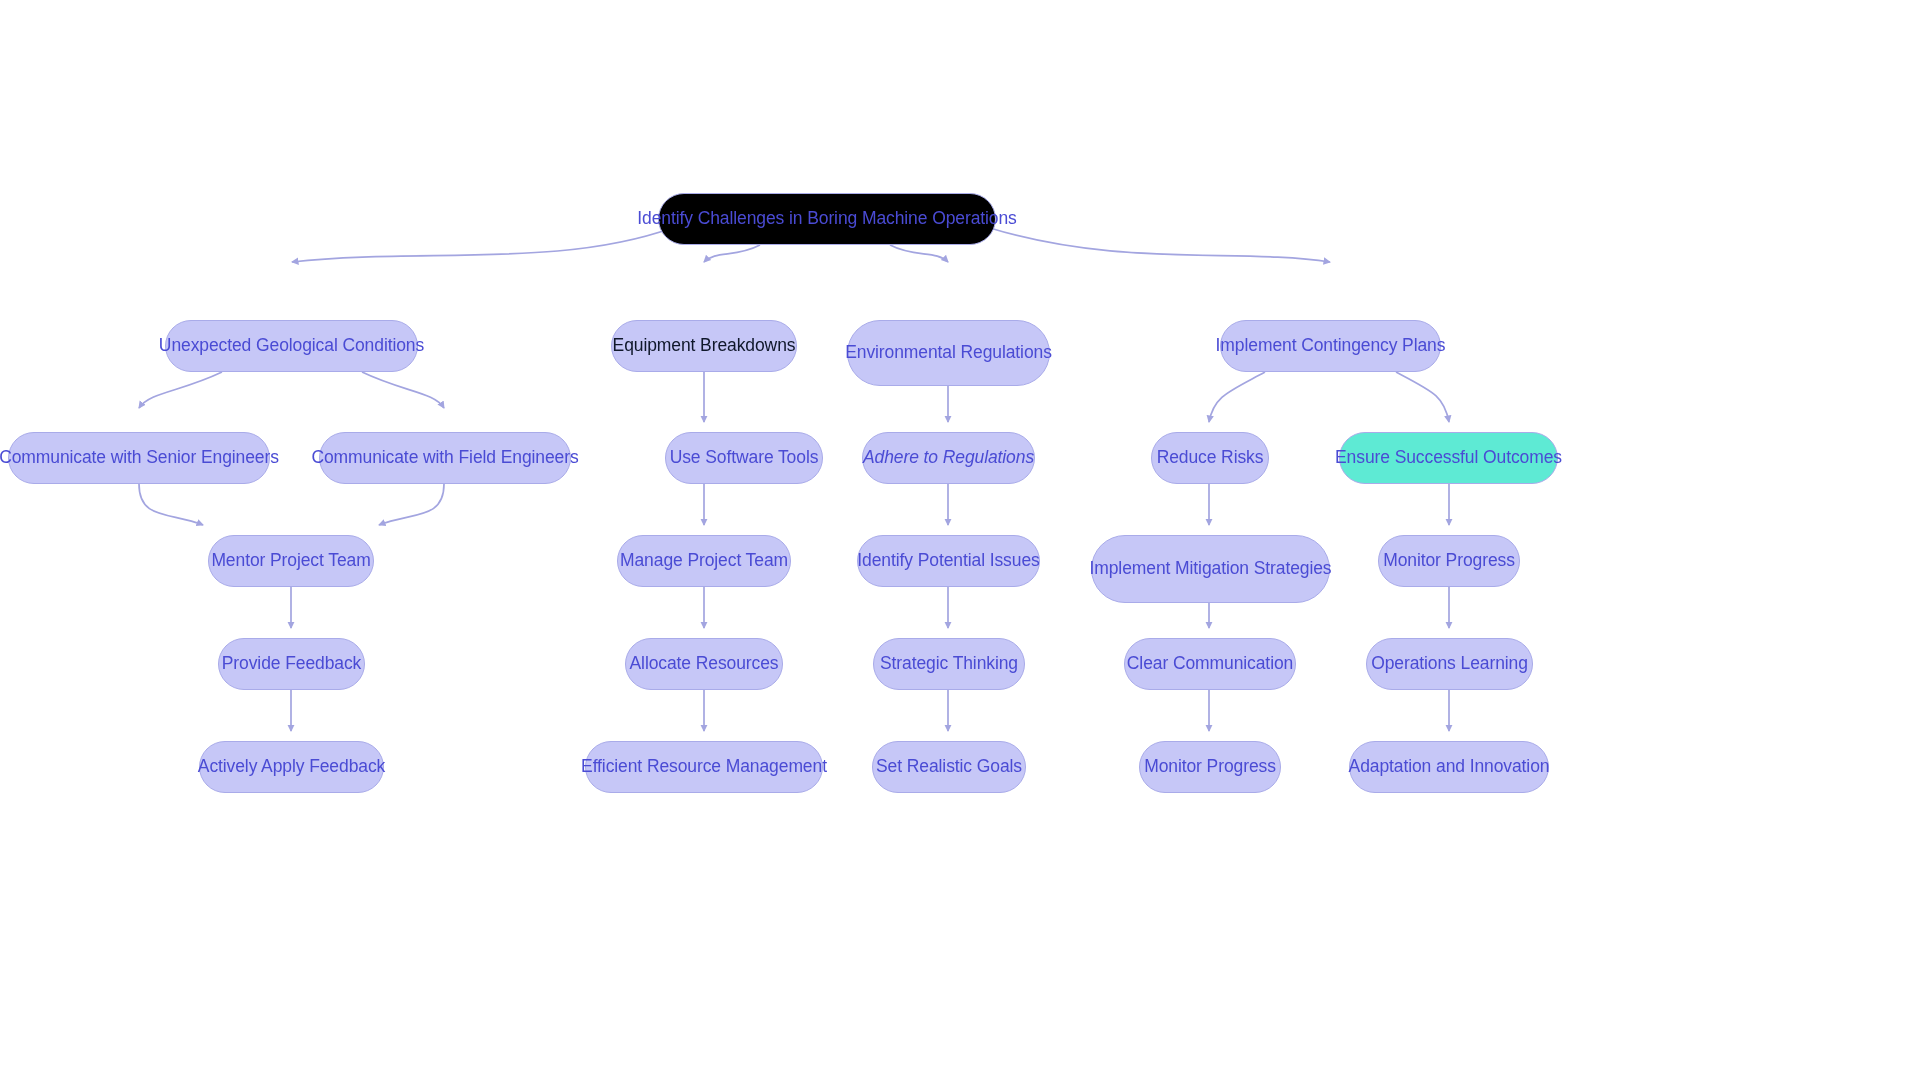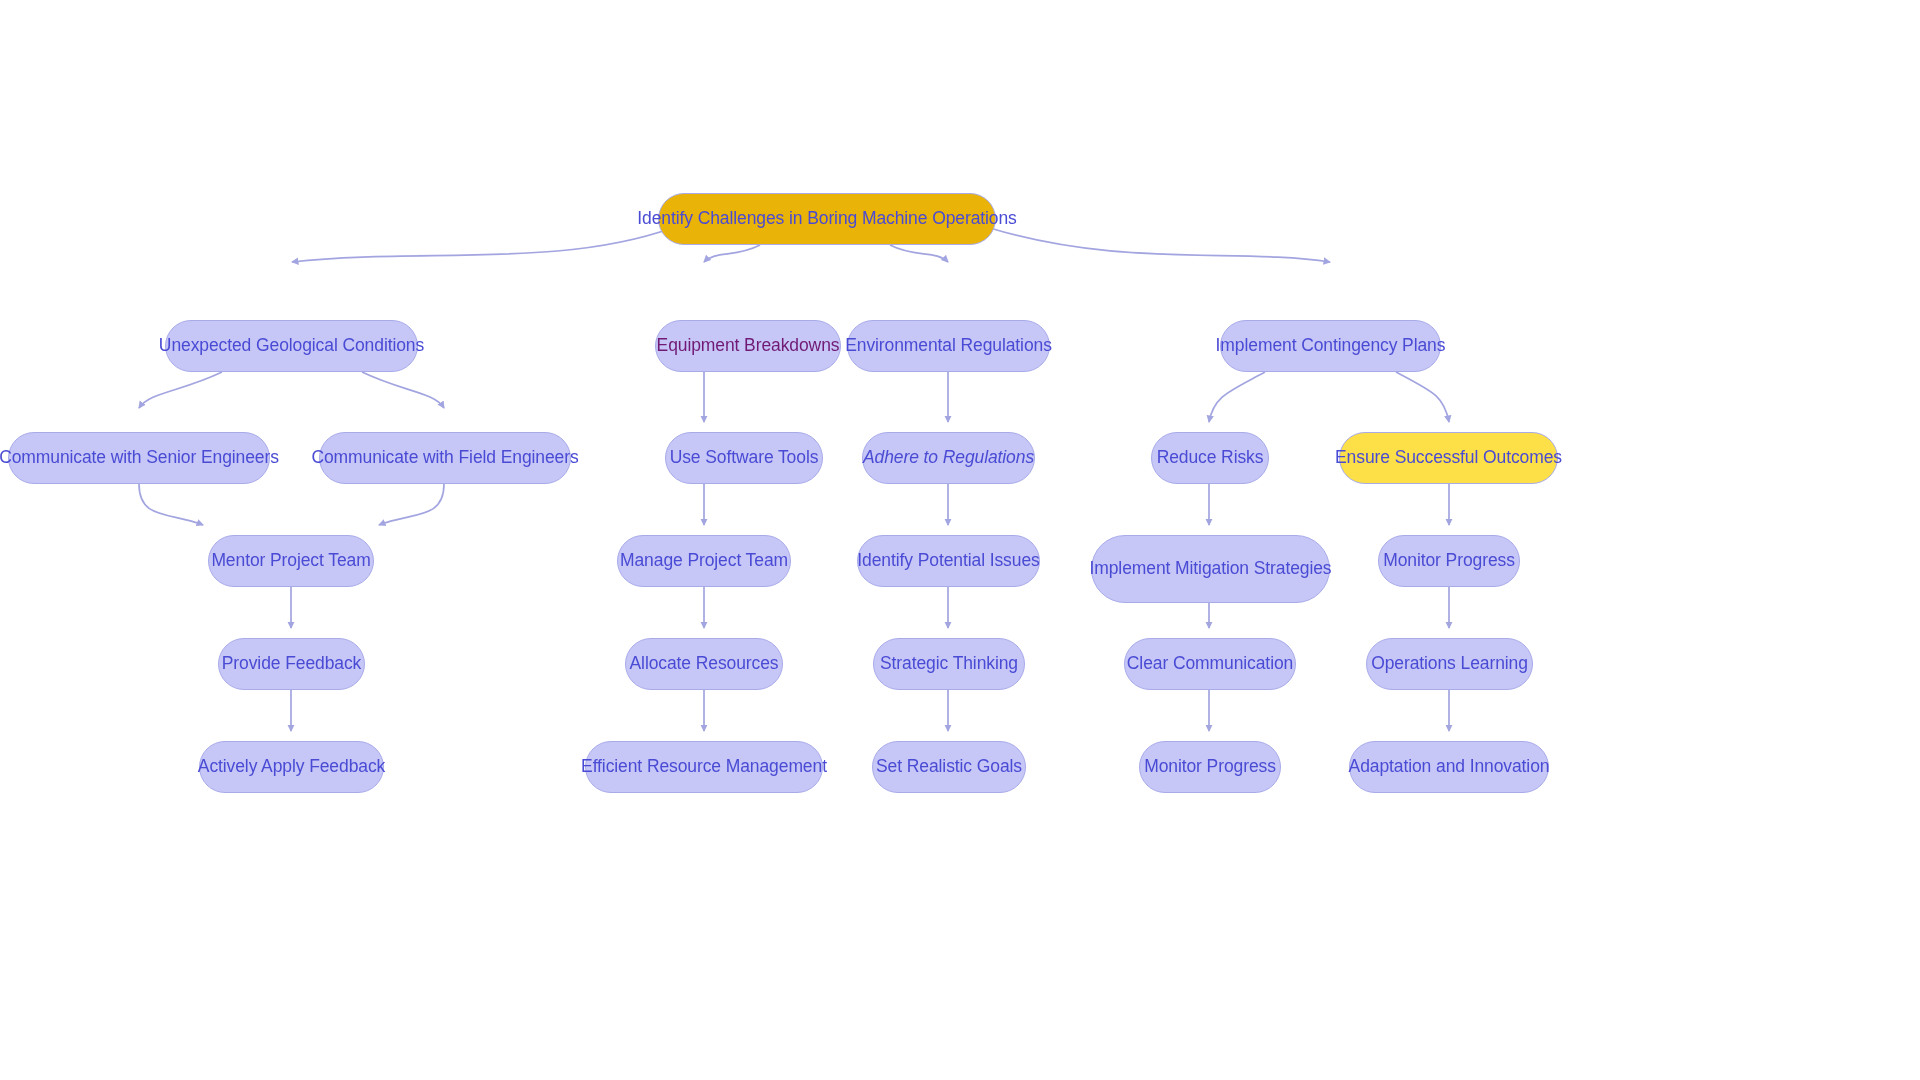--- a/index.html
+++ b/index.html
@@ -93,7 +93,7 @@
   </svg>
 
   <div id="nodes-layer">
-      <div class="node" style="left: 658px; top: 193px; width: 338px; height: 52px; background: #eab308; border-color: rgb(169, 171, 233); color: rgb(74, 75, 212);">
+      <div class="node" style="left: 658px; top: 193px; width: 338px; height: 52px; background: #000000; border-color: rgb(169, 171, 233); color: rgb(74, 75, 212);">
         <span class="node-label">Identify Challenges in Boring Machine Operations</span>
       </div>
       <div class="node" style="left: 165px; top: 320px; width: 253px; height: 52px; background: rgb(198, 199, 247); border-color: rgb(169, 171, 233); color: rgb(74, 75, 212);">

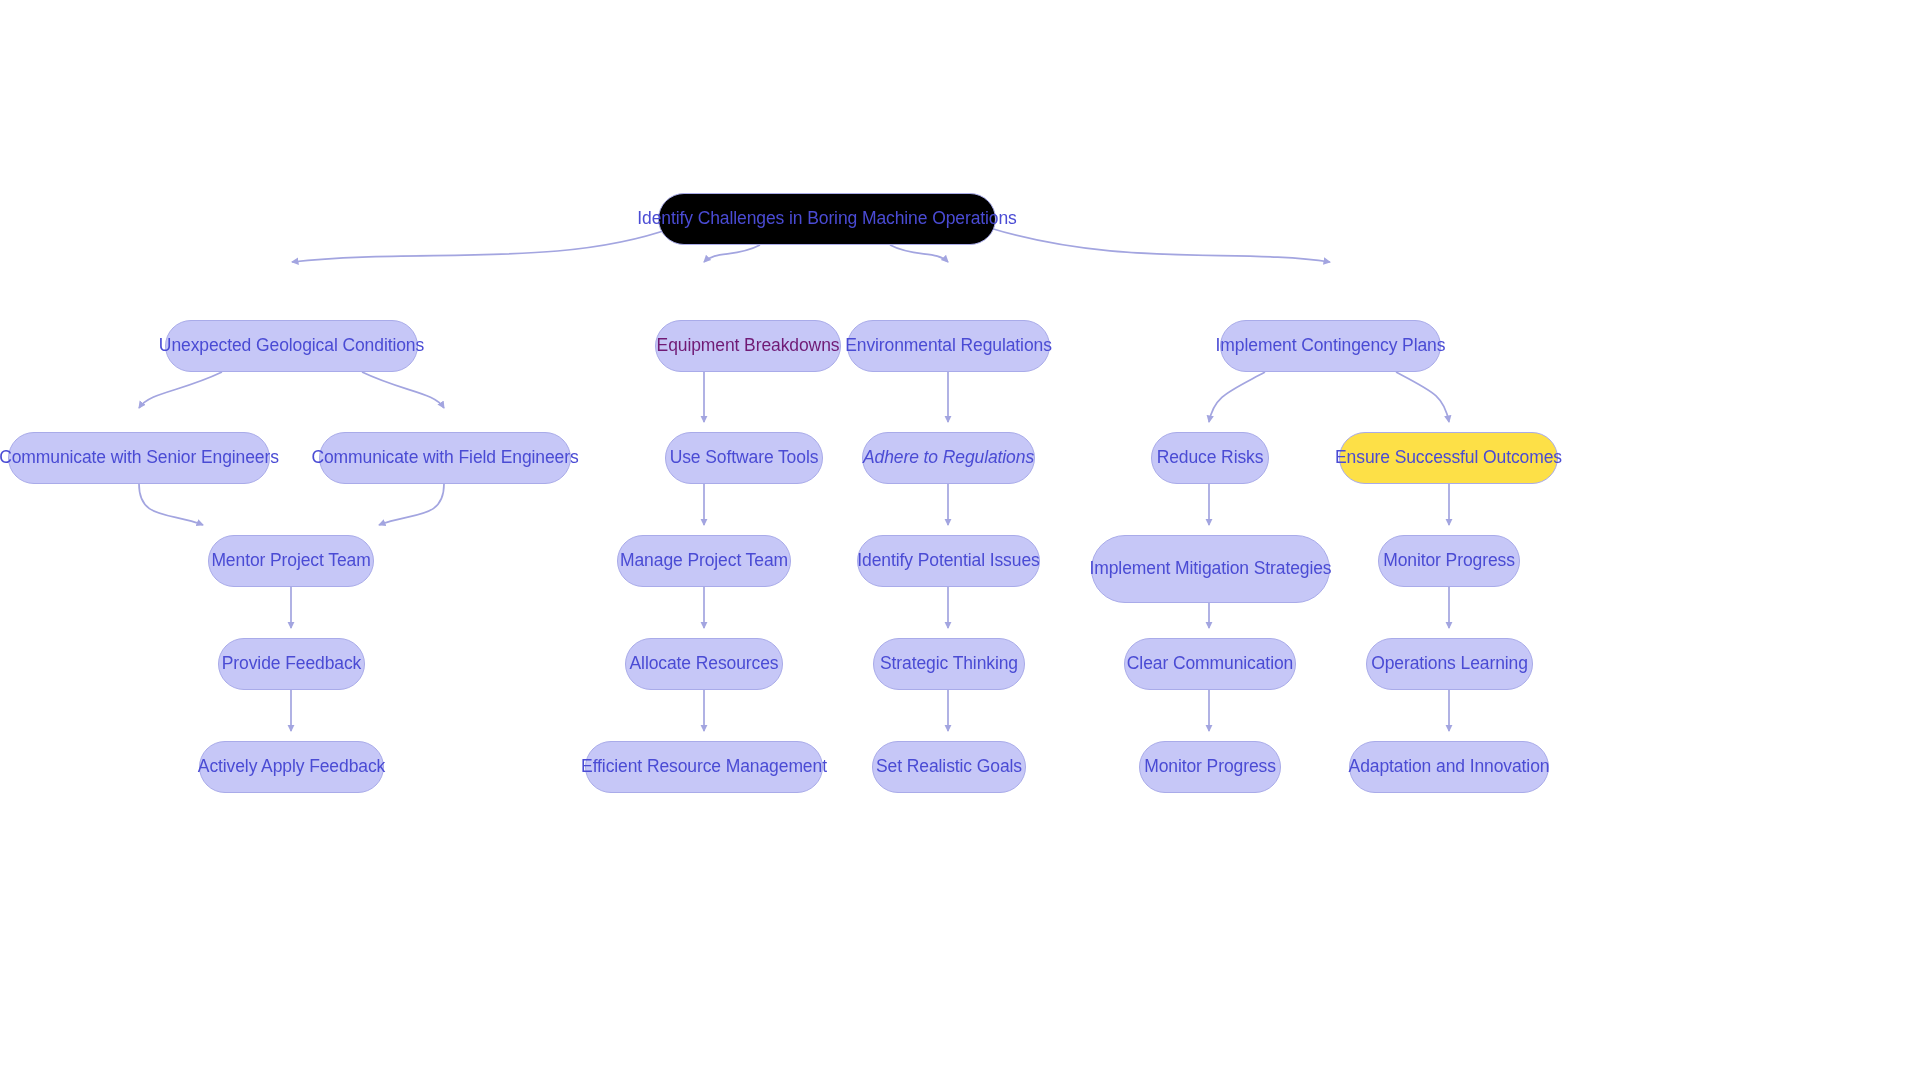--- a/index.html
+++ b/index.html
@@ -99,7 +99,7 @@
       <div class="node" style="left: 165px; top: 320px; width: 253px; height: 52px; background: rgb(198, 199, 247); border-color: rgb(169, 171, 233); color: rgb(74, 75, 212);">
         <span class="node-label">Unexpected Geological Conditions</span>
       </div>
-      <div class="node" style="left: 611px; top: 320px; width: 186px; height: 52px; background: rgb(198, 199, 247); border-color: rgb(169, 171, 233); color: #701a75; margin-left: 44px;">
+      <div class="node" style="left: 611px; top: 320px; width: 186px; height: 52px; background: rgb(198, 199, 247); border-color: rgb(169, 171, 233); color: #0f172a;">
         <span class="node-label">Equipment Breakdowns</span>
       </div>
       <div class="node" style="left: 847px; top: 320px; width: 203px; height: 52px; background: rgb(198, 199, 247); border-color: rgb(169, 171, 233); color: rgb(74, 75, 212);">

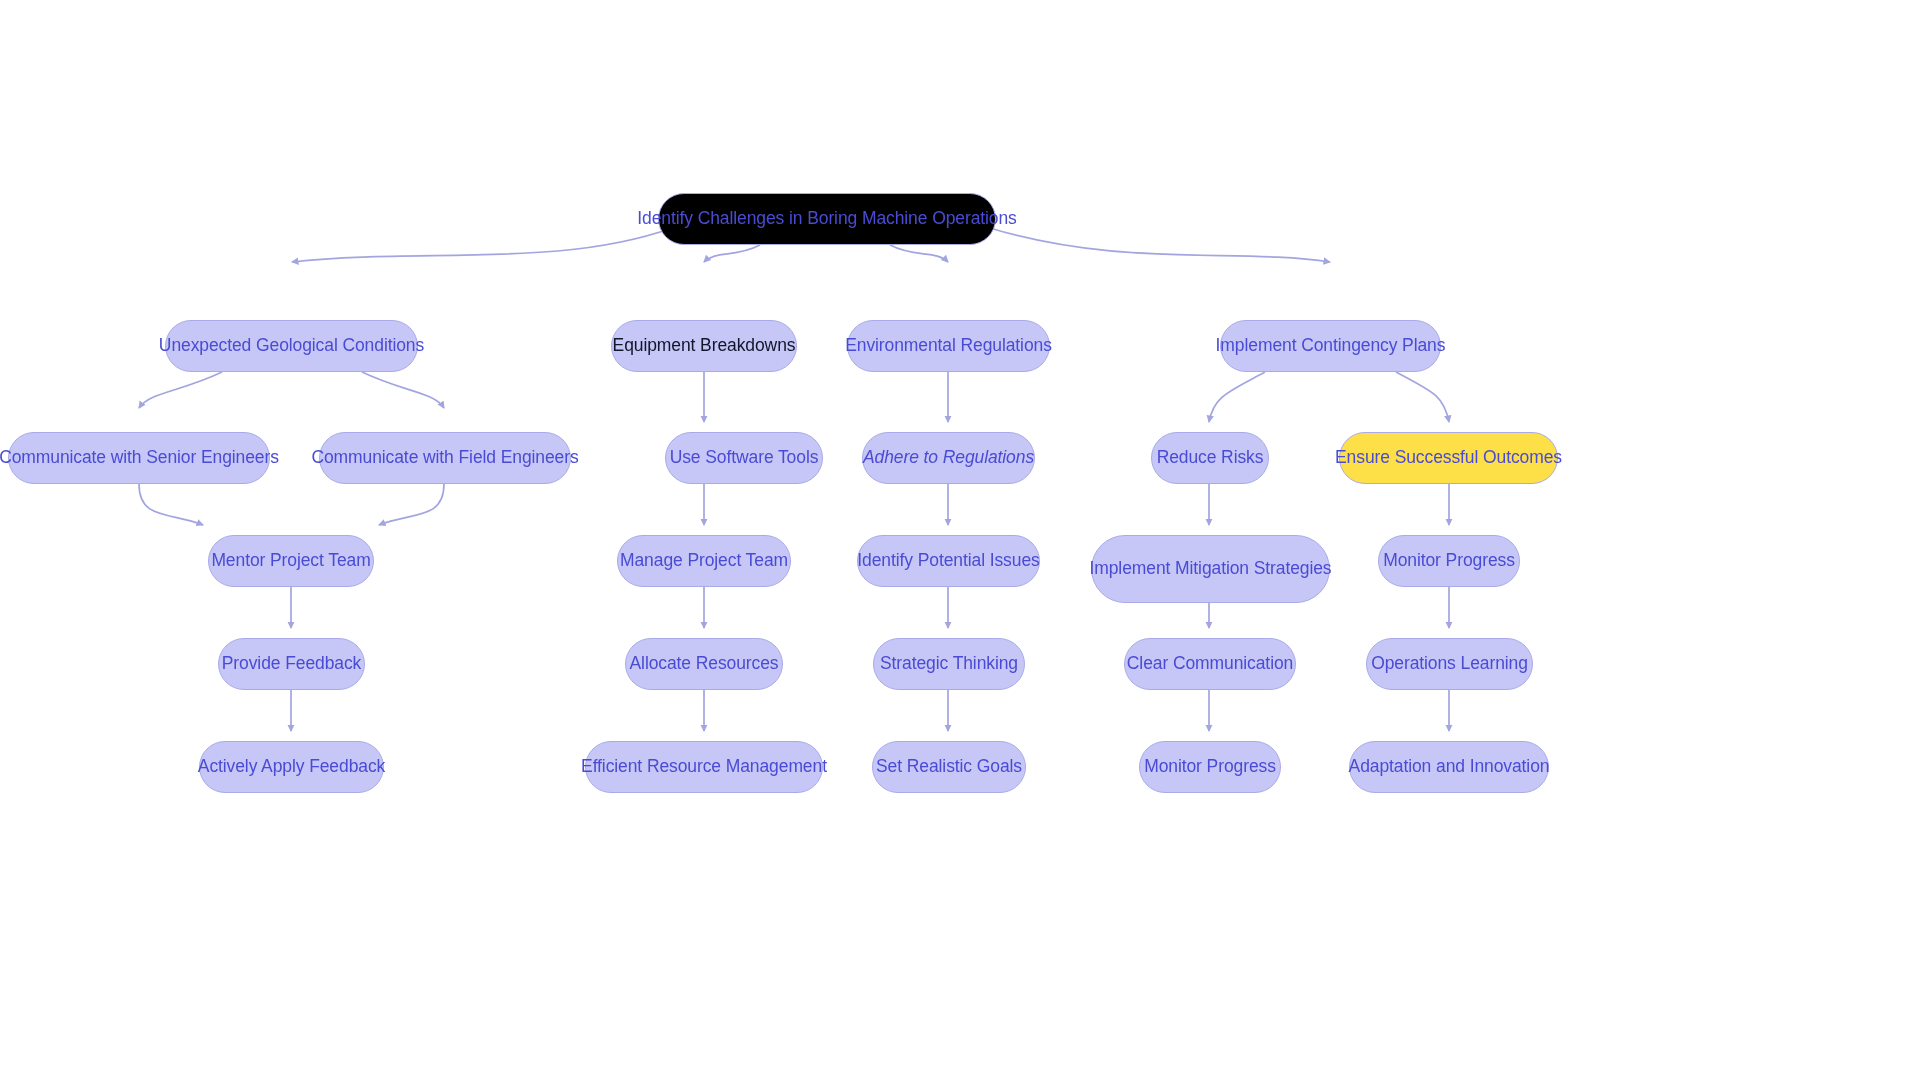--- a/index.html
+++ b/index.html
@@ -102,7 +102,7 @@
       <div class="node" style="left: 611px; top: 320px; width: 186px; height: 52px; background: rgb(198, 199, 247); border-color: rgb(169, 171, 233); color: #0f172a;">
         <span class="node-label">Equipment Breakdowns</span>
       </div>
-      <div class="node" style="left: 847px; top: 320px; width: 203px; height: 52px; background: rgb(198, 199, 247); border-color: rgb(169, 171, 233); color: rgb(74, 75, 212);">
+      <div class="node" style="left: 847px; top: 320px; width: 203px; height: 66px; background: rgb(198, 199, 247); border-color: rgb(169, 171, 233); color: rgb(74, 75, 212);">
         <span class="node-label">Environmental Regulations</span>
       </div>
       <div class="node" style="left: 1220px; top: 320px; width: 221px; height: 52px; background: rgb(198, 199, 247); border-color: rgb(169, 171, 233); color: rgb(74, 75, 212);">

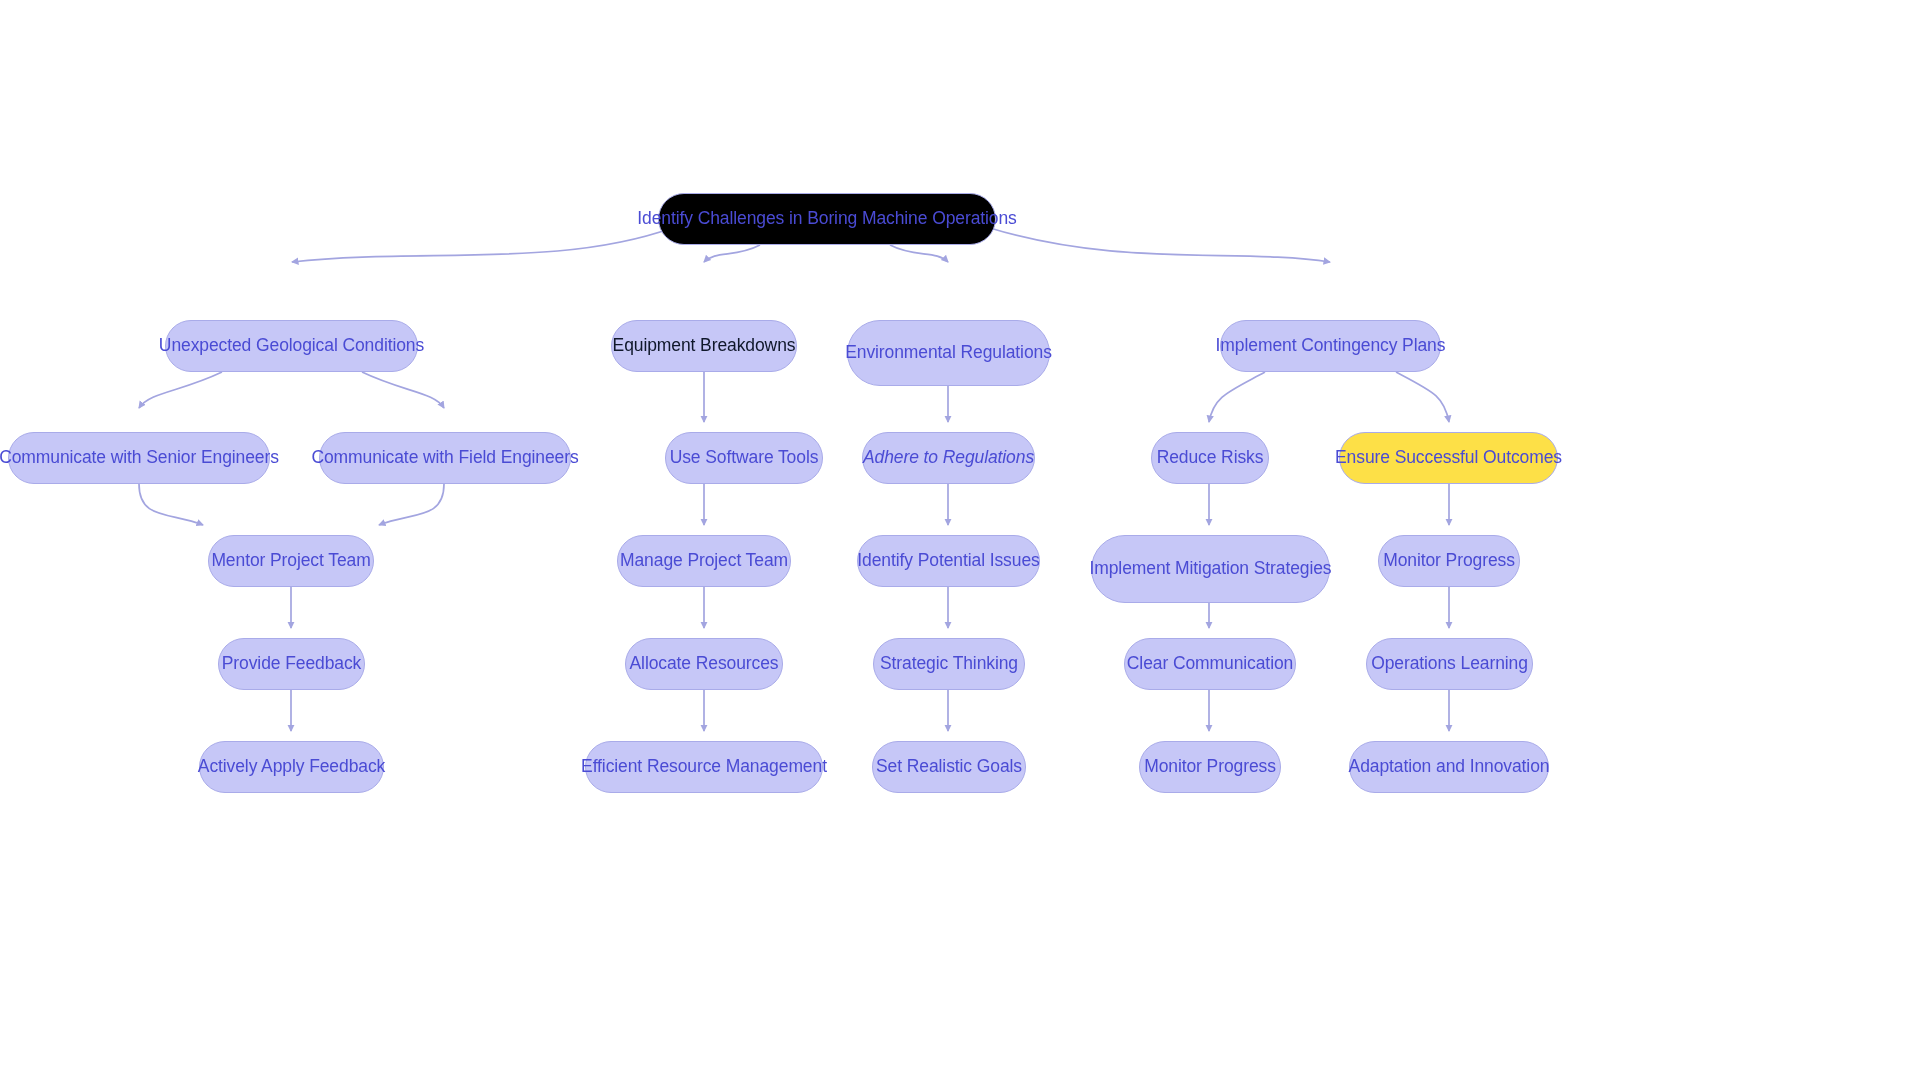--- a/index.html
+++ b/index.html
@@ -123,7 +123,7 @@
       <div class="node" style="left: 1151px; top: 432px; width: 118px; height: 52px; background: rgb(198, 199, 247); border-color: rgb(169, 171, 233); color: rgb(74, 75, 212);">
         <span class="node-label">Reduce Risks</span>
       </div>
-      <div class="node" style="left: 1339px; top: 432px; width: 219px; height: 52px; background: #fde047; border-color: rgb(169, 171, 233); color: rgb(74, 75, 212);">
+      <div class="node" style="left: 1339px; top: 432px; width: 219px; height: 52px; background: #5eead4; border-color: rgb(169, 171, 233); color: rgb(74, 75, 212);">
         <span class="node-label">Ensure Successful Outcomes</span>
       </div>
       <div class="node" style="left: 208px; top: 535px; width: 166px; height: 52px; background: rgb(198, 199, 247); border-color: rgb(169, 171, 233); color: rgb(74, 75, 212);">

